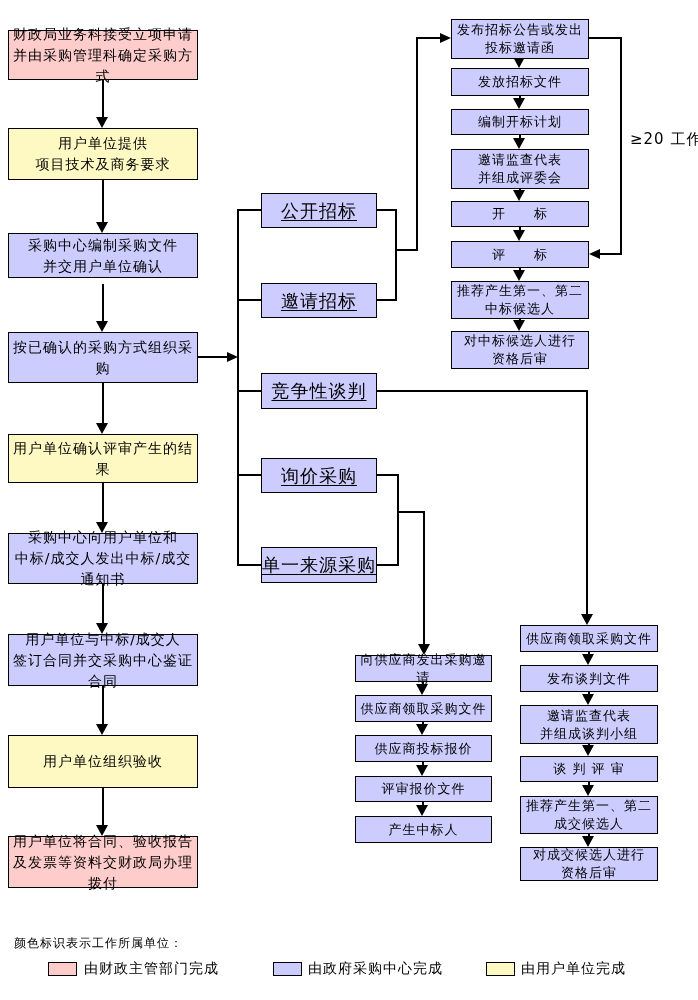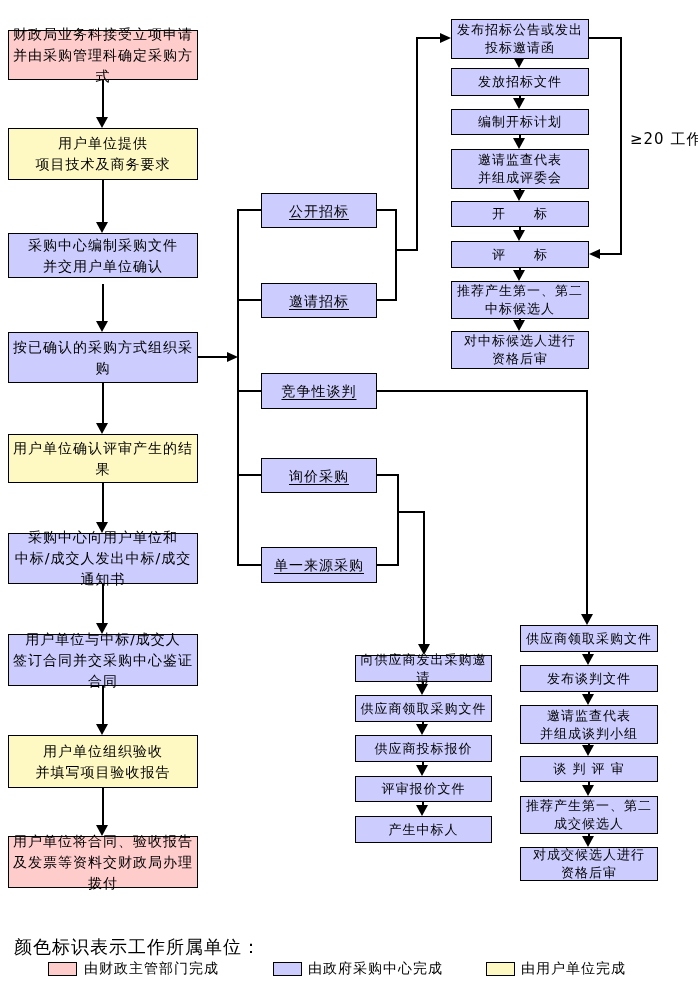--- a/index.html
+++ b/index.html
@@ -13,7 +13,7 @@
   .bg-finance{background:#ffcccc;}
   .bg-center{background:#ccccff;}
   .bg-user{background:#fef9c3;}
-  .method span{text-decoration:underline;text-underline-offset:3px;font-size:14px;}
+  .method span{text-decoration:underline;text-underline-offset:3px;font-size:18px;}
   .ln{position:absolute;background:#000;}
   .arr-d{position:absolute;width:0;height:0;border-left:6px solid transparent;
          border-right:6px solid transparent;border-top:11px solid #000;}

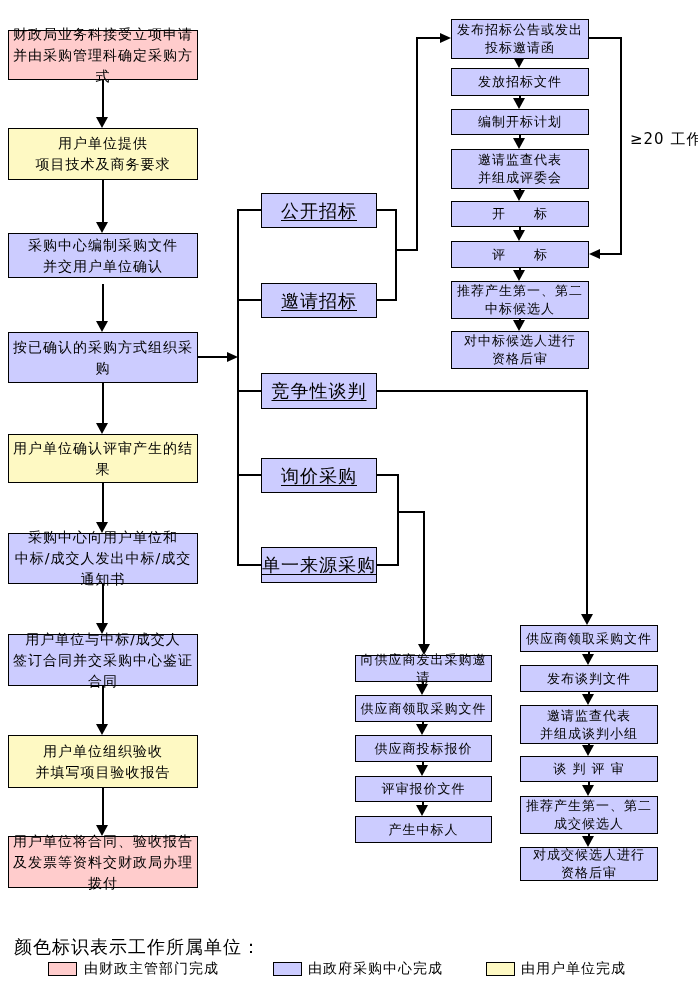--- a/index.html
+++ b/index.html
@@ -145,7 +145,6 @@
   </div>
   <div class="bx lf bg-user" style="left:8px;top:735px;width:190px;height:53px">
     <span>用户单位组织验收</span>
-    <span>并填写项目验收报告</span>
   </div>
   <div class="bx lf bg-finance" style="left:8px;top:836px;width:190px;height:52px">
     <span>用户单位将合同、验收报告</span>

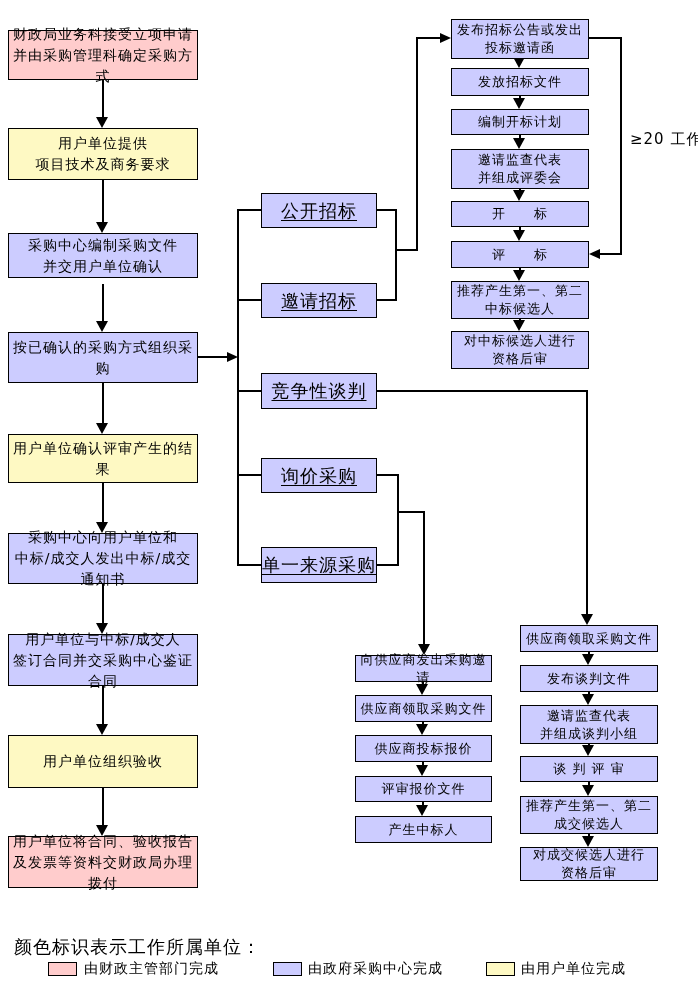--- a/index.html
+++ b/index.html
@@ -22,7 +22,7 @@
   .arr-l{position:absolute;width:0;height:0;border-top:5px solid transparent;
          border-bottom:5px solid transparent;border-right:11px solid #000;}
   .note{position:absolute;font-size:15px;white-space:nowrap;letter-spacing:1px;}
-  .legend-title{position:absolute;font-size:18px;letter-spacing:1px;}
+  .legend-title{position:absolute;font-size:12px;letter-spacing:1px;}
   .legend-label{position:absolute;font-size:14px;letter-spacing:1px;}
   .swatch{position:absolute;width:29px;height:14px;border:1px solid #000;box-sizing:border-box;}
 </style>

